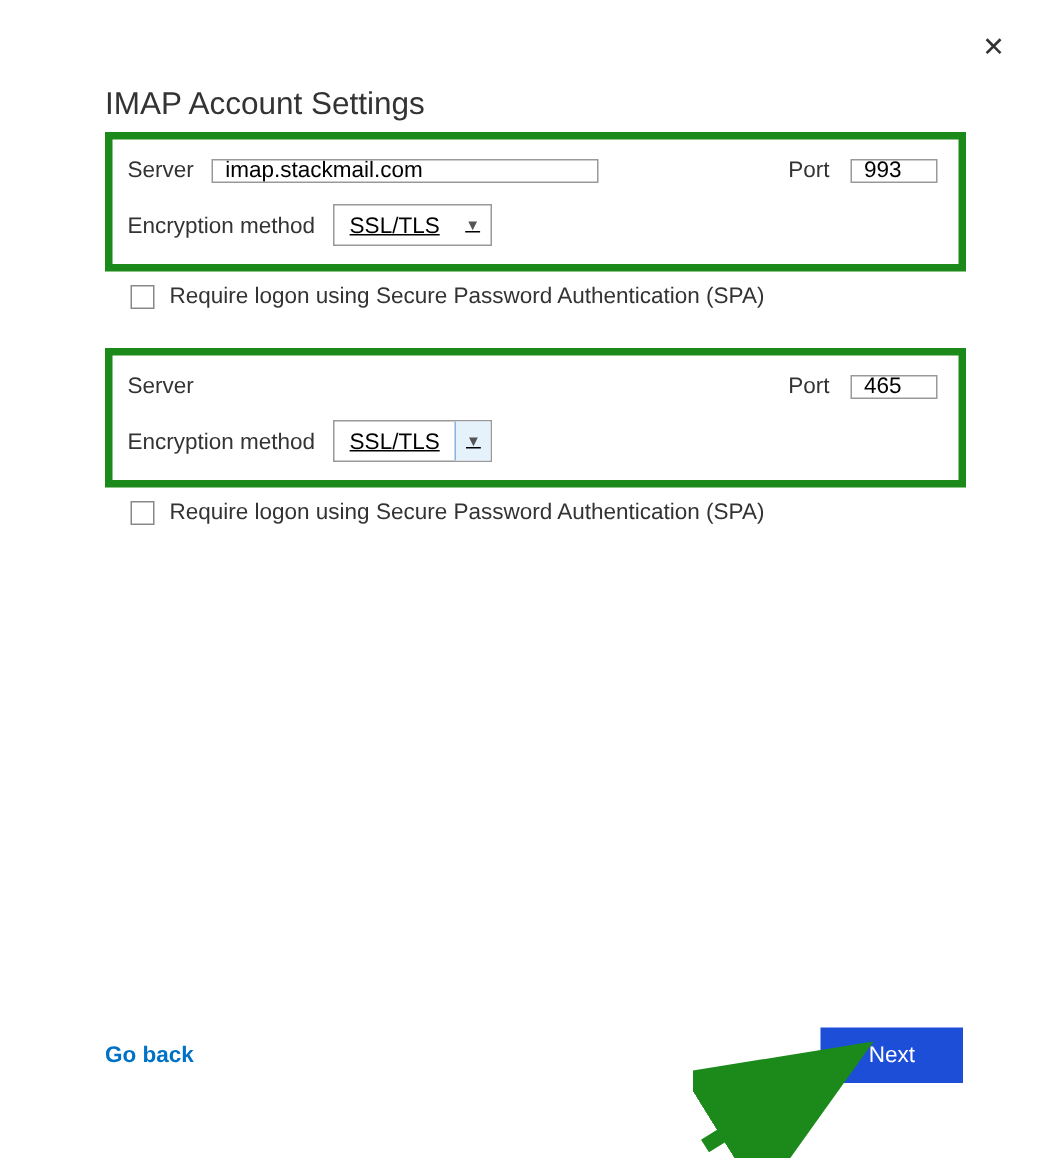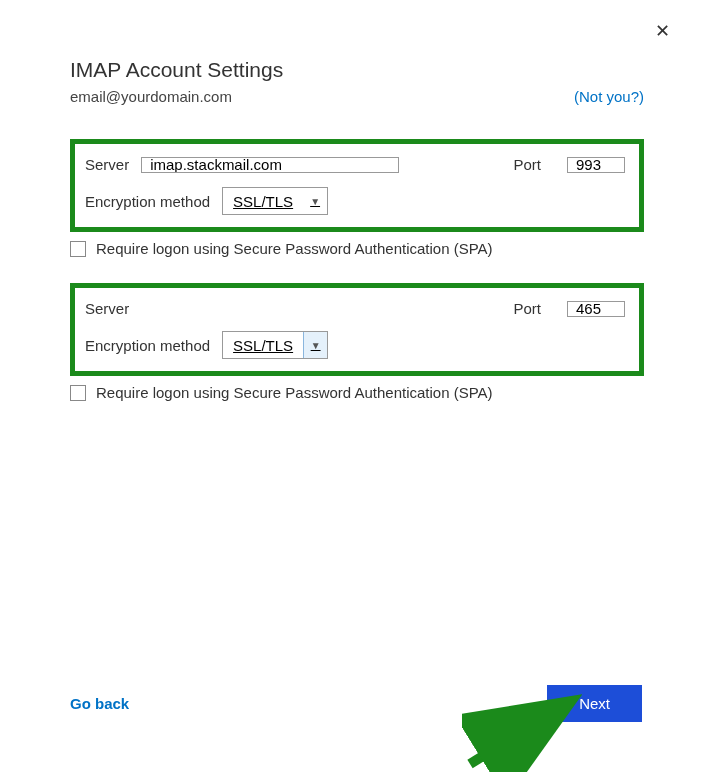--- a/index.html
+++ b/index.html
@@ -157,10 +157,6 @@
 
 <div class="content">
   <div class="title">IMAP Account Settings</div>
-  <div class="header-row">
-    <div class="email">email@yourdomain.com</div>
-    <div class="not-you">(Not you?)</div>
-  </div>
 
   <div class="section-box">
     <div class="row">

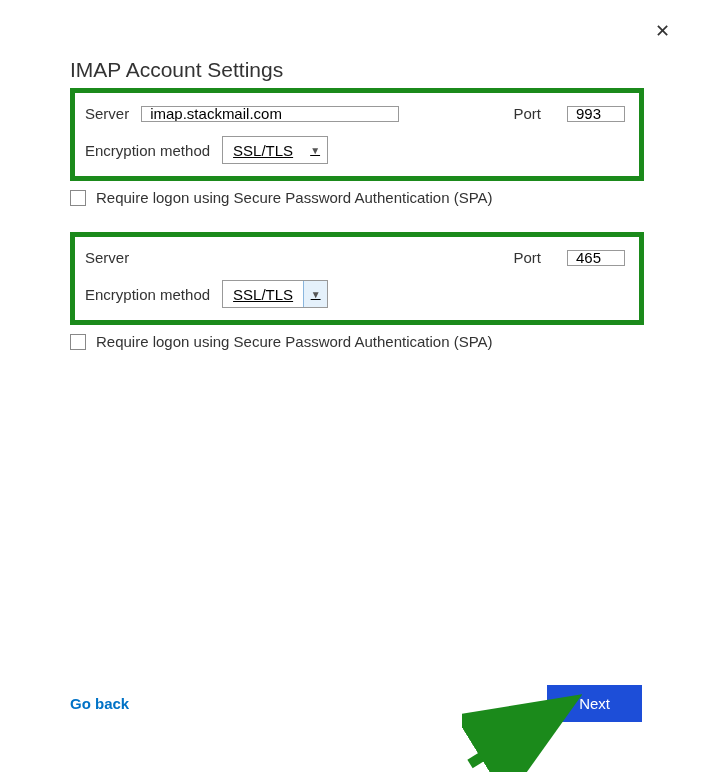--- a/index.html
+++ b/index.html
@@ -76,7 +76,7 @@
     }
     .input-server { width: 258px; }
     .input-port { width: 58px; }
-    .port-group { margin-left: auto; display: flex; align-items: center; gap: 26px; margin-right: 4px;}
+    .port-group { margin-left: auto; display: flex; align-items: center; gap: 14px; margin-right: 4px;}
     .select-wrap {
       display: flex;
       align-items: center;

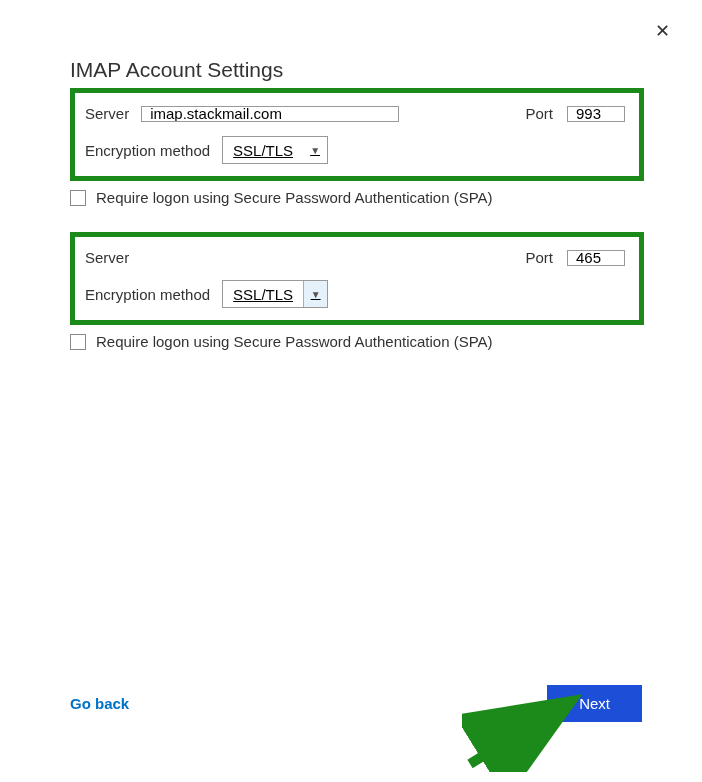--- a/index.html
+++ b/index.html
@@ -107,7 +107,7 @@
       display: flex;
       align-items: center;
       gap: 10px;
-      margin-left: 0;
+      margin-left: 17px;
       margin-bottom: 26px;
     }
     .checkbox {

